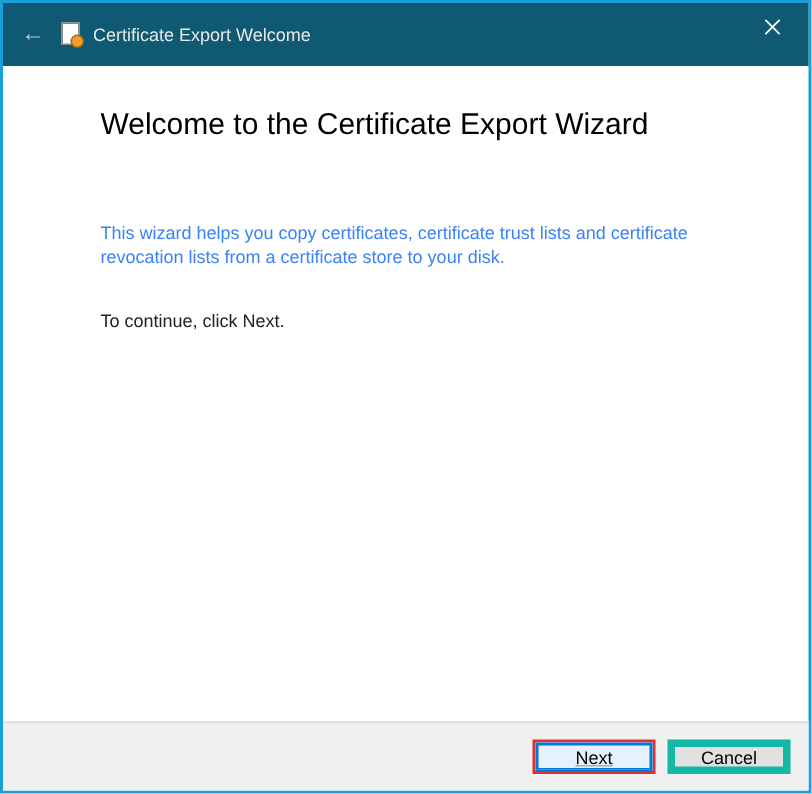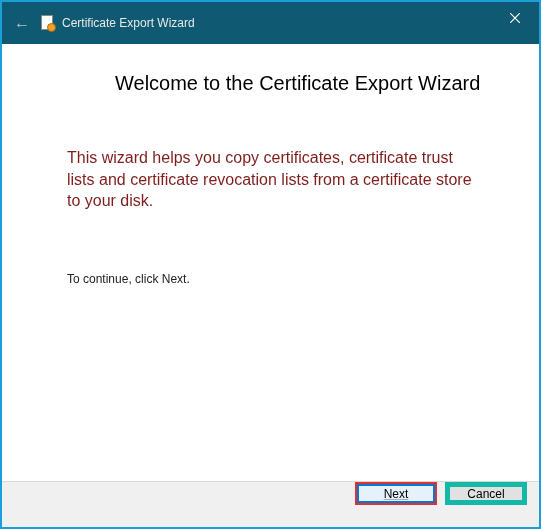--- a/index.html
+++ b/index.html
@@ -150,7 +150,7 @@
       <span class="page"></span>
       <span class="badge"></span>
     </span>
-    <span class="title-text">Certificate Export Wizard</span>
+    <span class="title-text">Certificate Export Welcome</span>
     <div class="close-btn">
       <svg width="10" height="10" viewBox="0 0 10 10">
         <line x1="0" y1="0" x2="10" y2="10" stroke="#fff" stroke-width="1.2"></line>

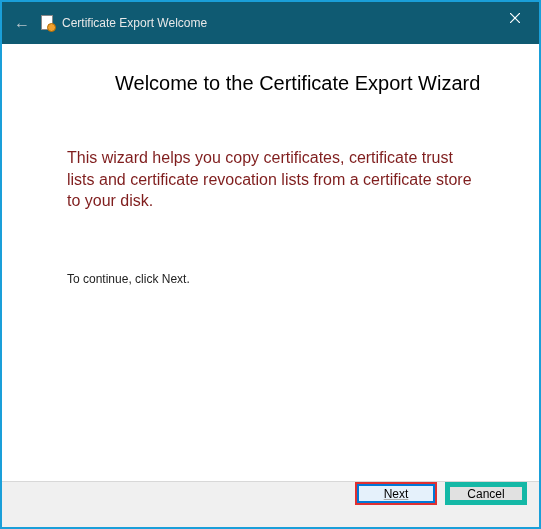--- a/index.html
+++ b/index.html
@@ -87,7 +87,6 @@
       font-weight: 400;
       color: #000;
       margin-bottom: 52px;
-      margin-left: 48px;
     }
     .body-text {
       font-size: 16px;

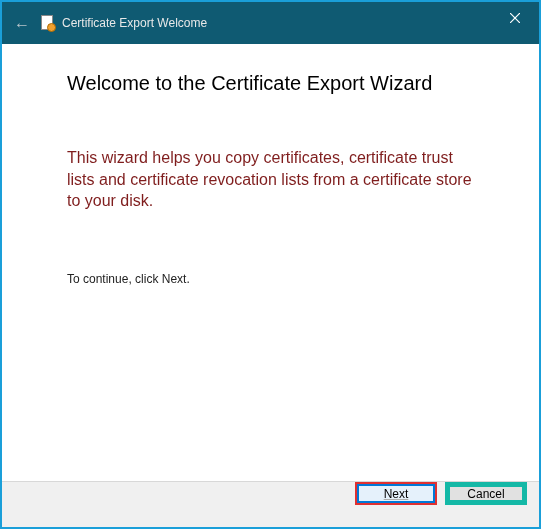--- a/index.html
+++ b/index.html
@@ -89,9 +89,9 @@
       margin-bottom: 52px;
     }
     .body-text {
-      font-size: 16px;
+      font-size: 12px;
       line-height: 1.35;
-      color: #7f1d1d;
+      color: #3b82f6;
       margin-bottom: 24px;
     }
     .continue-text {

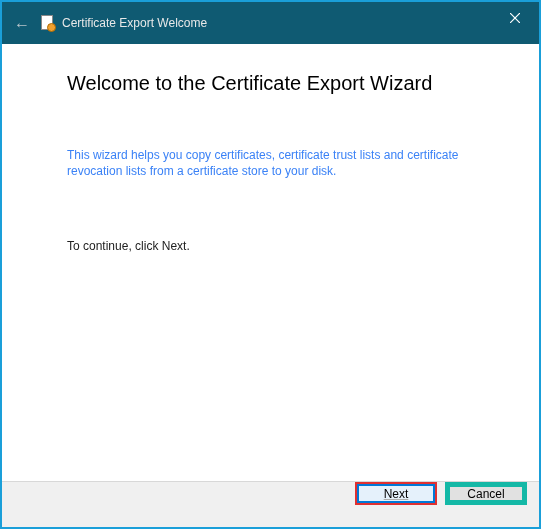--- a/index.html
+++ b/index.html
@@ -97,7 +97,7 @@
     .continue-text {
       font-size: 12px;
       color: #222;
-      margin-top: 60px;
+      margin-top: 28px;
     }
     .footer {
       height: 46px;

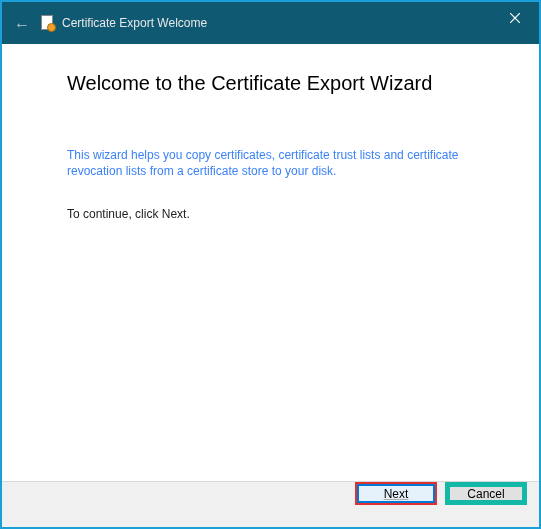--- a/index.html
+++ b/index.html
@@ -104,7 +104,7 @@
       background: #f0f0f0;
       border-top: 1px solid #d8d8d8;
       display: flex;
-      align-items: flex-start;
+      align-items: center;
       justify-content: flex-end;
       padding-right: 12px;
       gap: 8px;

